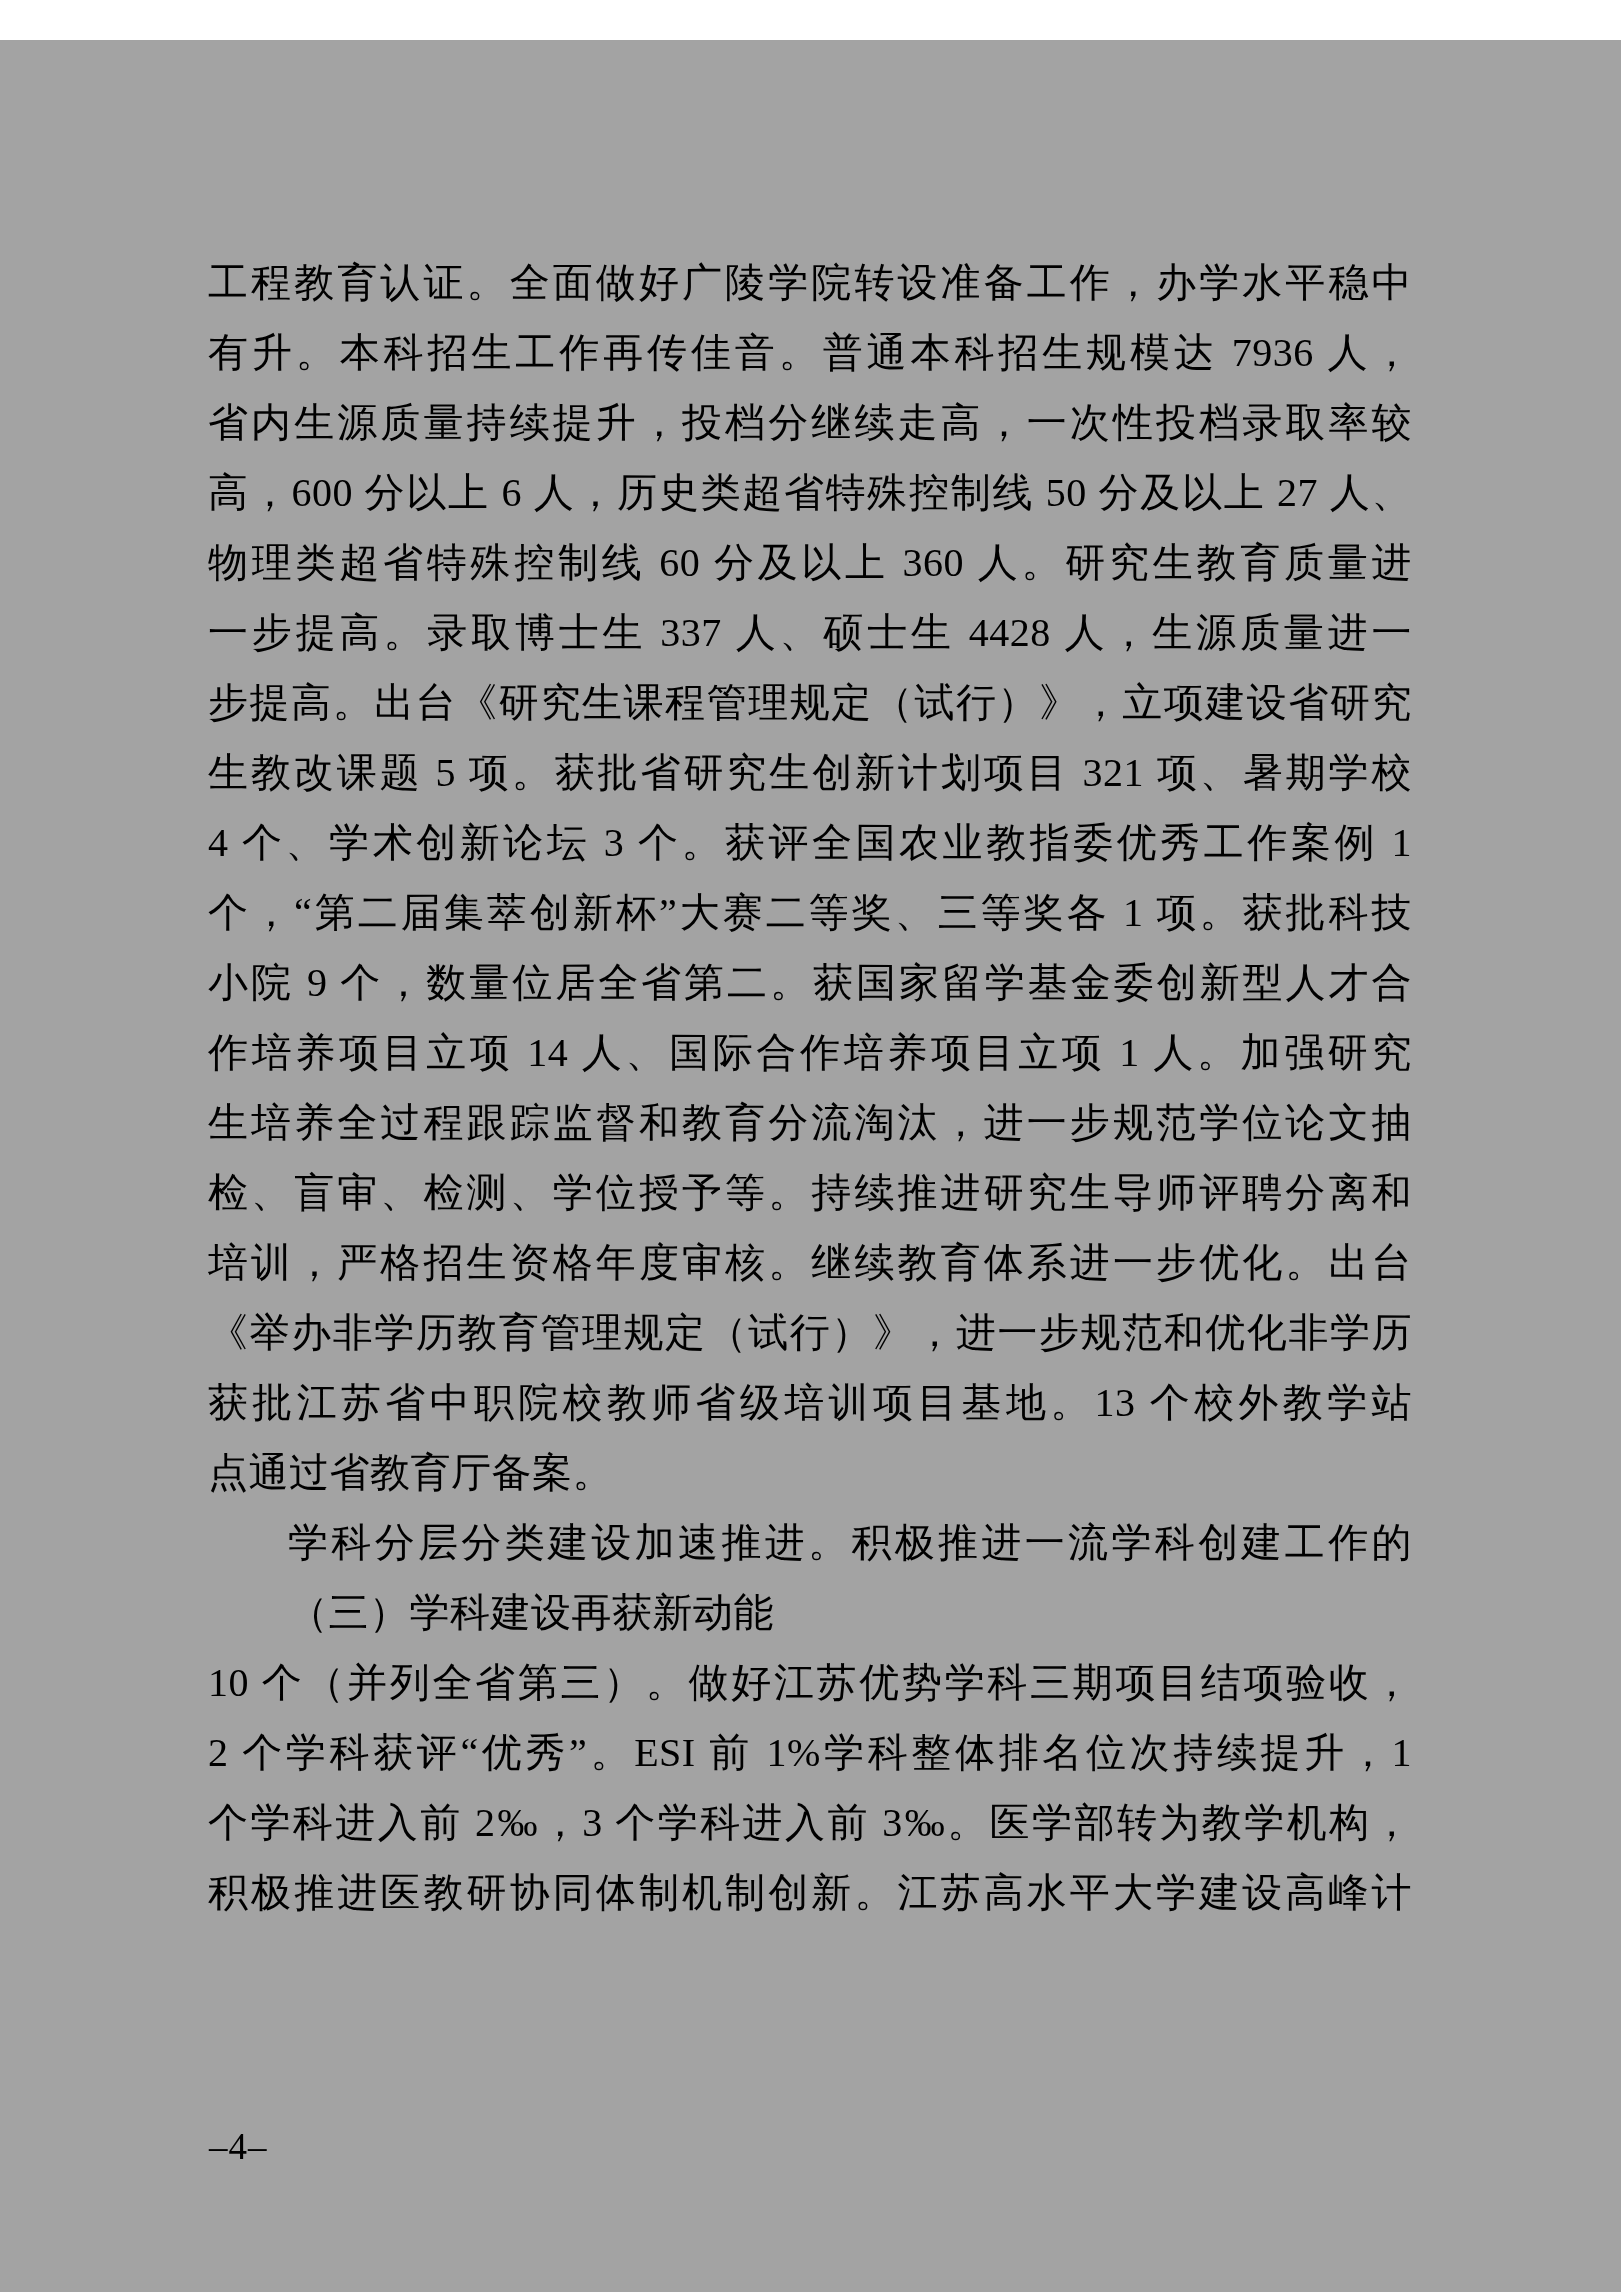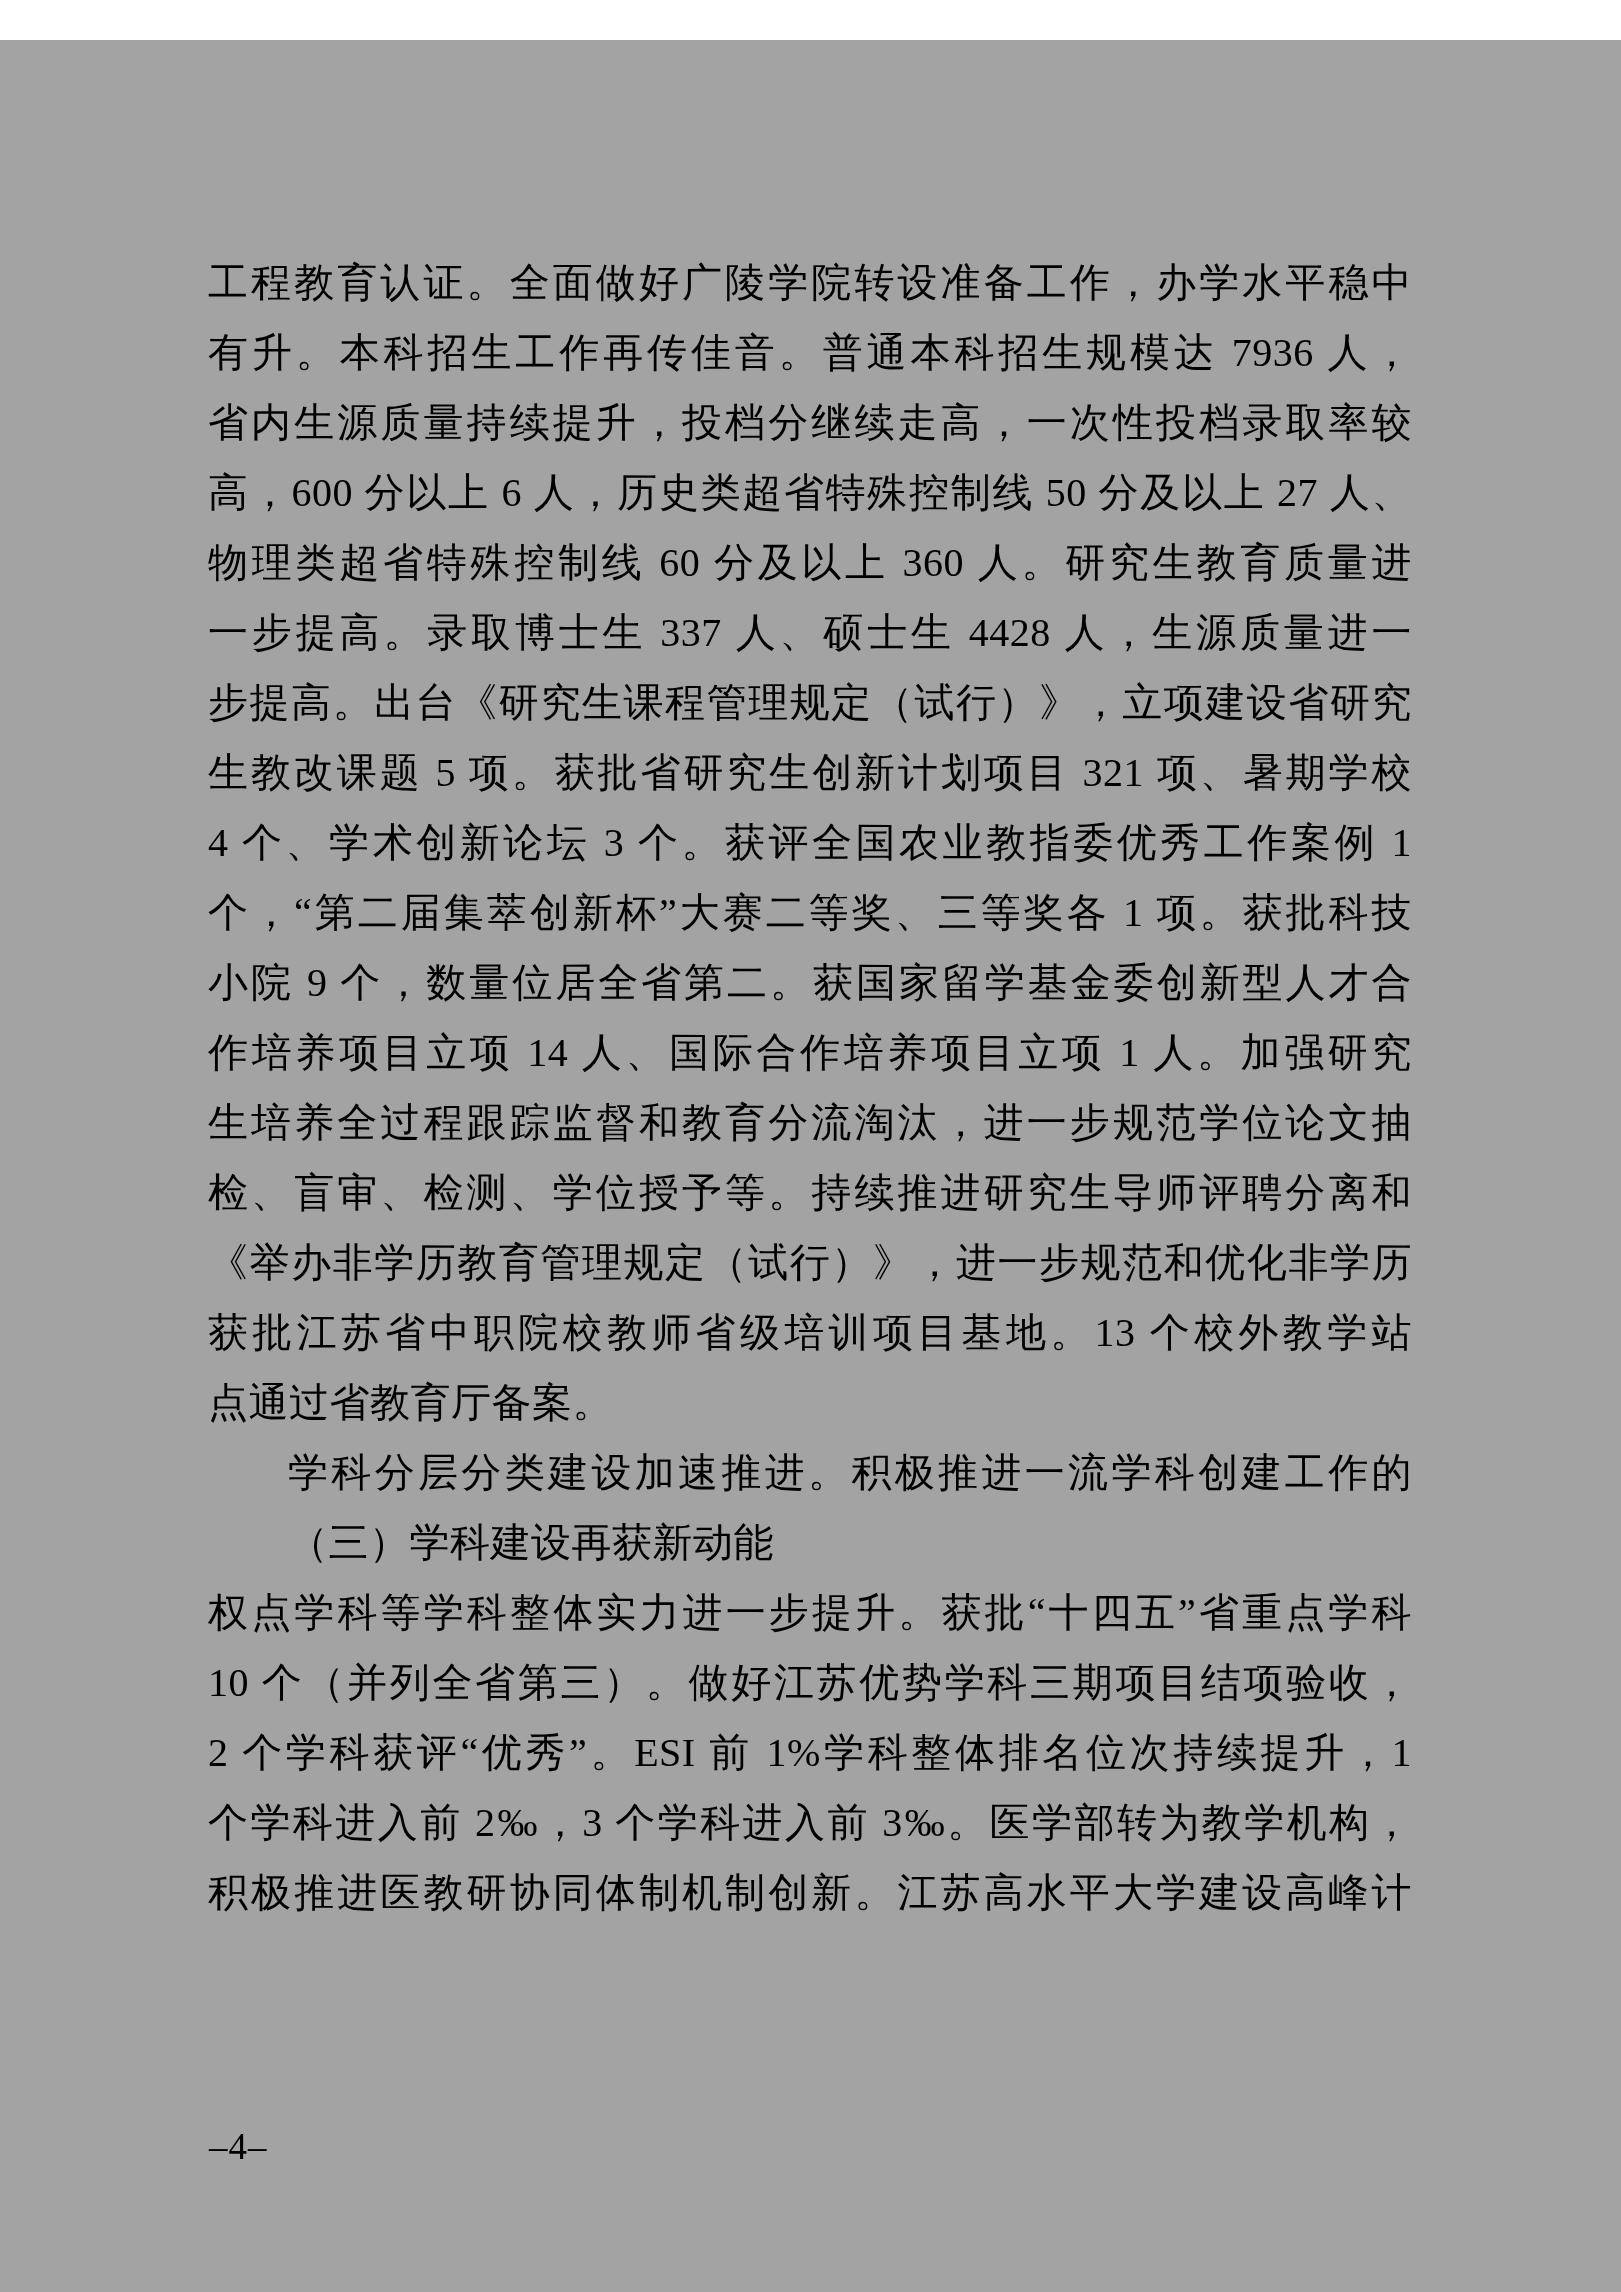--- a/index.html
+++ b/index.html
@@ -75,6 +75,7 @@
       <div class="line fill"><span>作培养项目立项 14 人、国际合作培养项目立项 1 人。加强研究</span></div>
       <div class="line fill"><span>生培养全过程跟踪监督和教育分流淘汰，进一步规范学位论文抽</span></div>
       <div class="line fill"><span>检、盲审、检测、学位授予等。持续推进研究生导师评聘分离和</span></div>
+      <div class="line fill"><span>培训，严格招生资格年度审核。</span><span class="bold">继续教育体系进一步优化。</span><span>出台</span></div>
       <div class="line fill"><span>《举办非学历教育管理规定（试行）》，进一步规范和优化非学历</span></div>
       <div class="line fill"><span>获批江苏省中职院校教师省级培训项目基地。13 个校外教学站</span></div>
       <div class="line"><span>点通过省教育厅备案。</span></div>

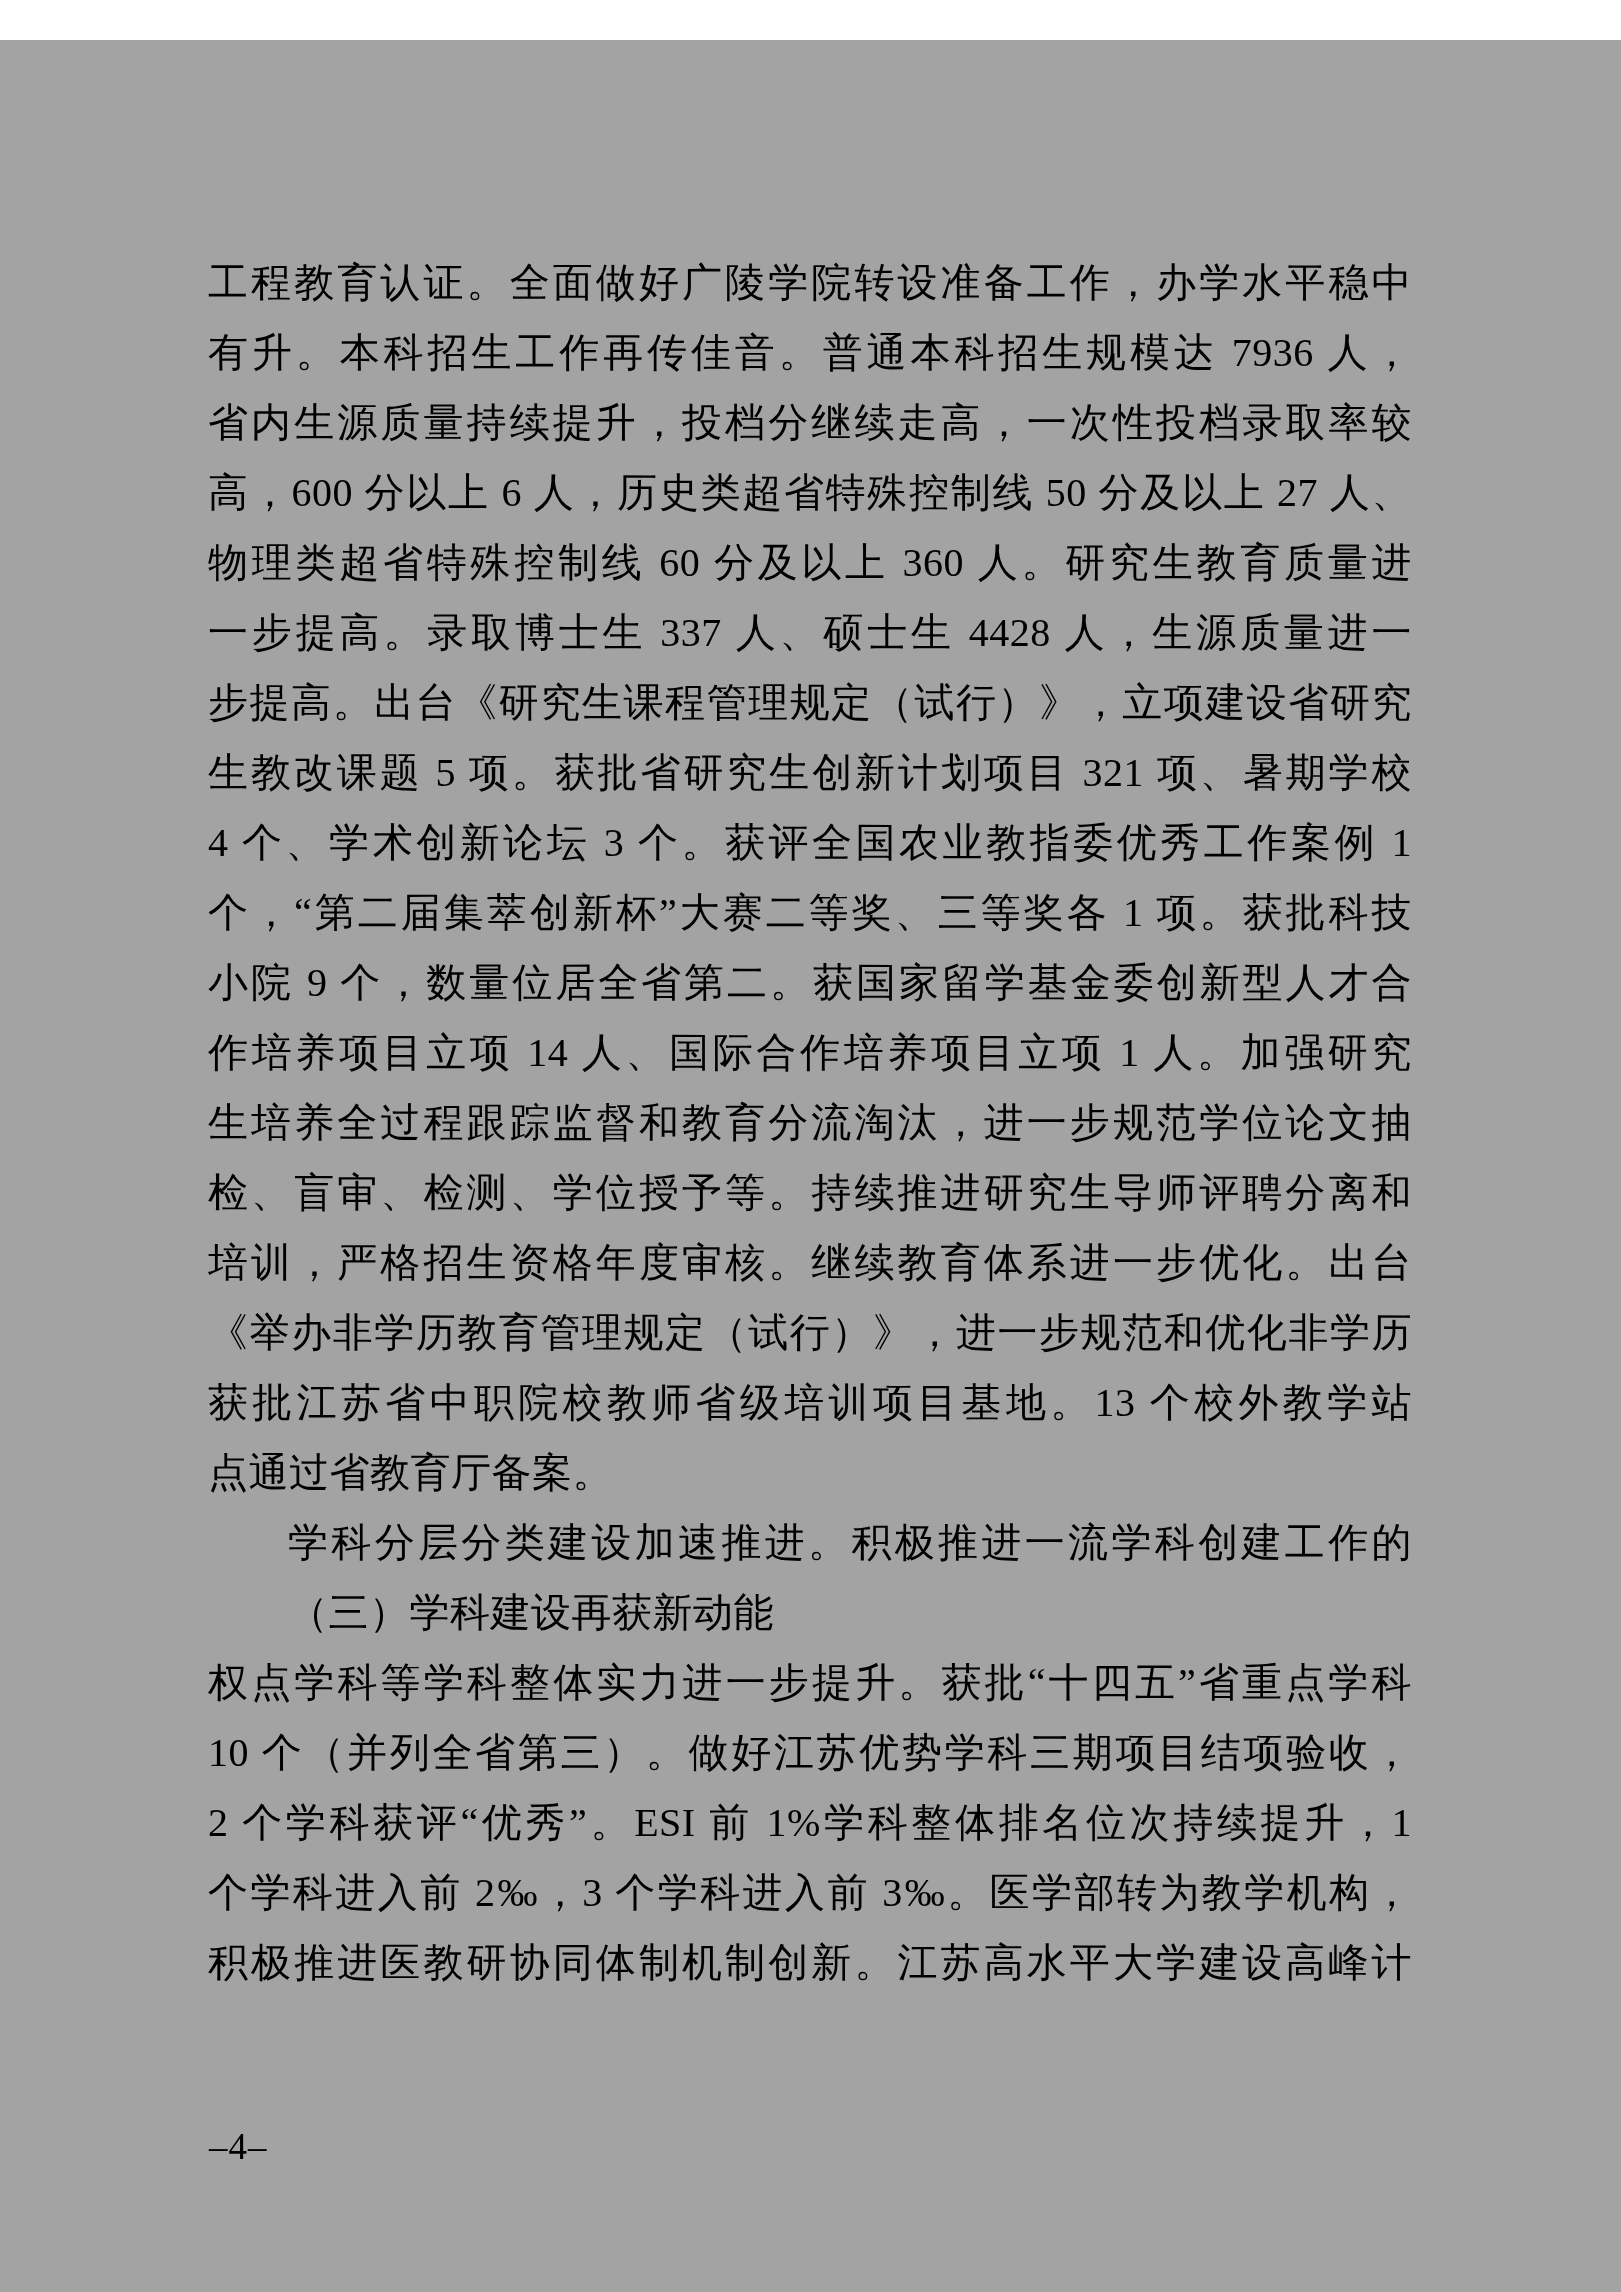--- a/index.html
+++ b/index.html
@@ -81,7 +81,6 @@
       <div class="line"><span>点通过省教育厅备案。</span></div>
       <div class="line fill ind"><span class="bold">学科分层分类建设加速推进。</span><span>积极推进一流学科创建工作的</span></div>
       <div class="line ind heading"><span>（三）学科建设再获新动能</span></div>
-      <div class="line fill"><span>权点学科等学科整体实力进一步提升。获批“十四五”省重点学科</span></div>
       <div class="line fill"><span>10 个（并列全省第三）。做好江苏优势学科三期项目结项验收，</span></div>
       <div class="line fill"><span>2 个学科获评“优秀”。ESI 前 1%学科整体排名位次持续提升，1</span></div>
       <div class="line fill"><span>个学科进入前 2‰，3 个学科进入前 3‰。医学部转为教学机构，</span></div>

